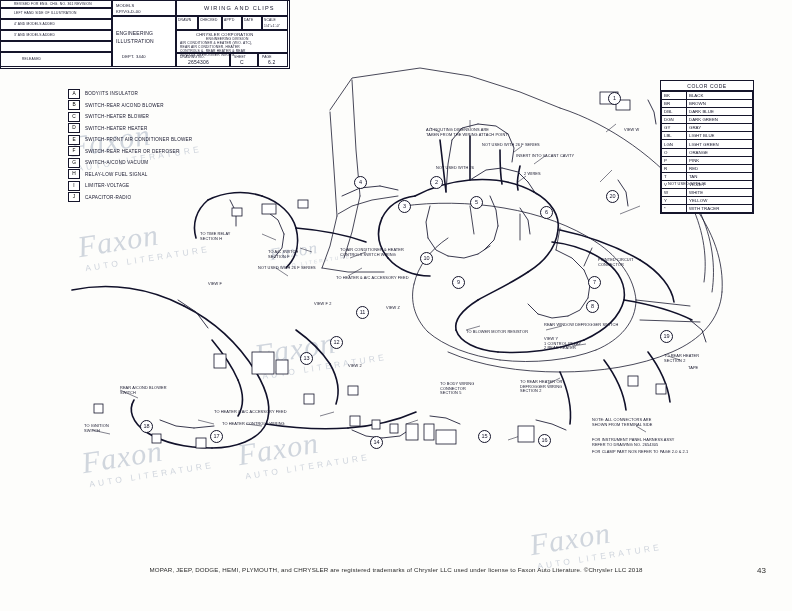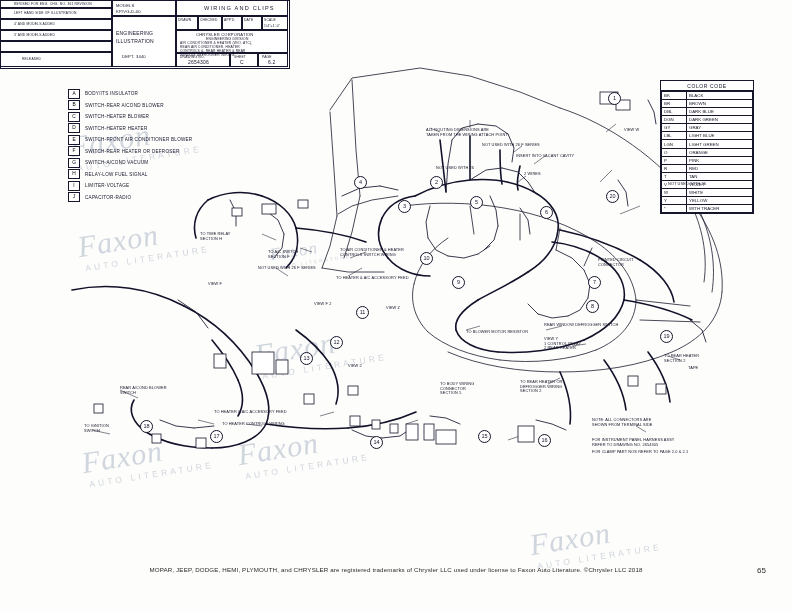--- a/index.html
+++ b/index.html
@@ -619,7 +619,7 @@
   </div>
 
   <div id="footer-text" class="abs">MOPAR, JEEP, DODGE, HEMI, PLYMOUTH, and CHRYSLER are registered trademarks of Chrysler LLC used under license to Faxon Auto Literature. ©Chrysler LLC 2018</div>
-  <div id="page-number" class="abs">65</div>
+  <div id="page-number" class="abs">43</div>
 
 </div>
 

